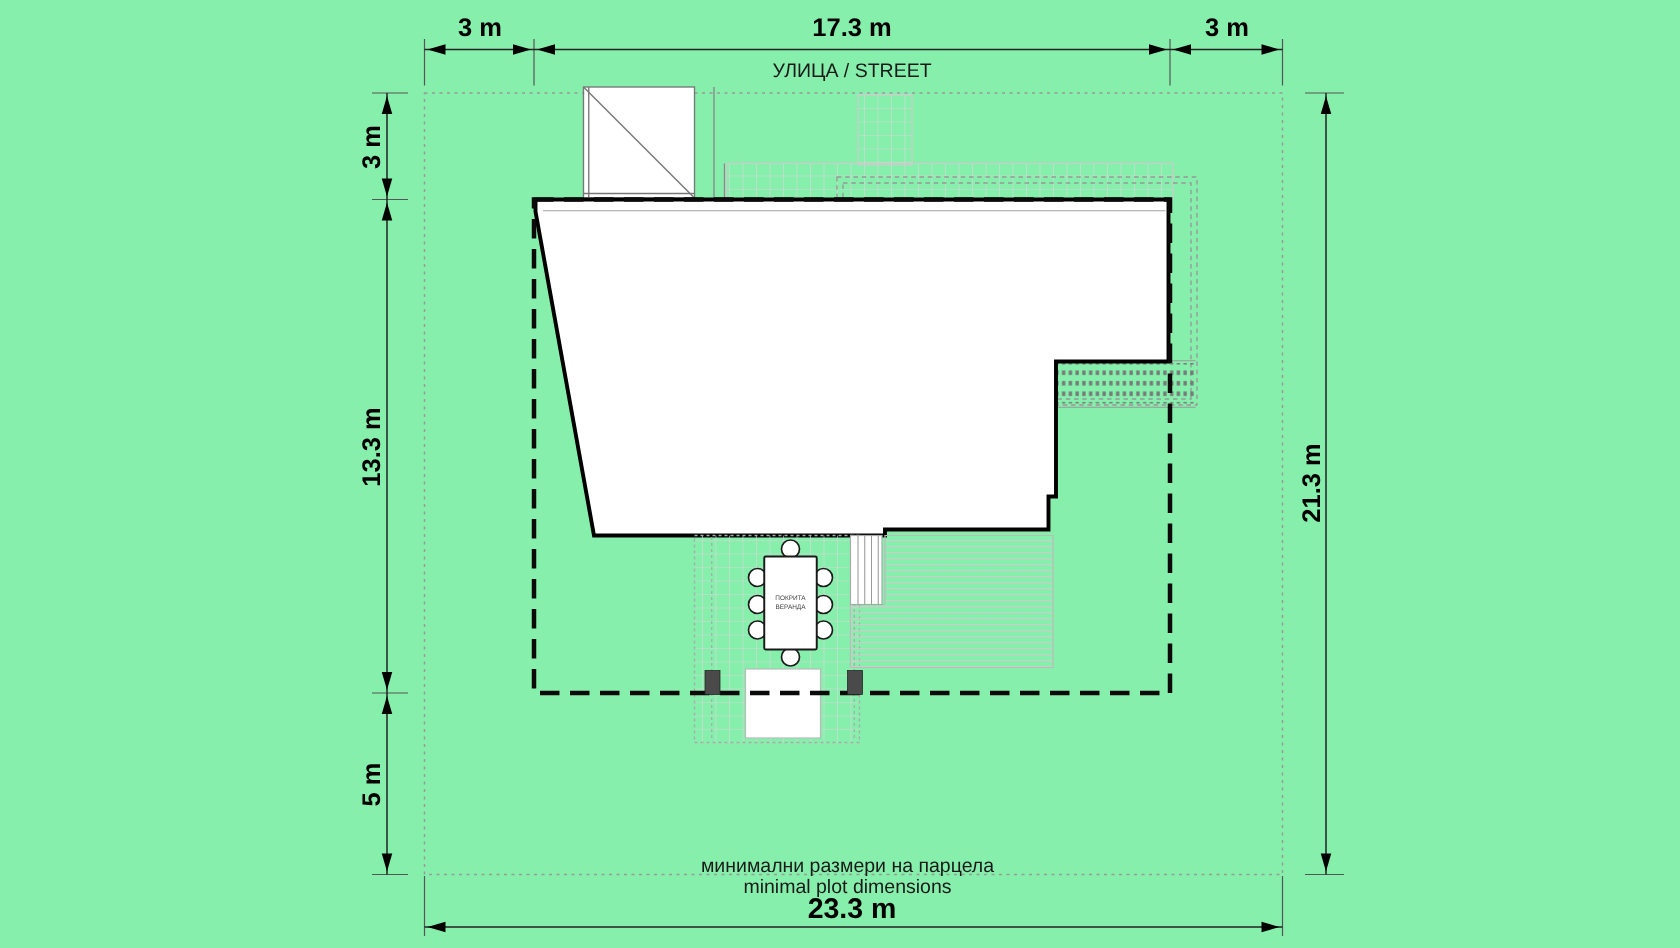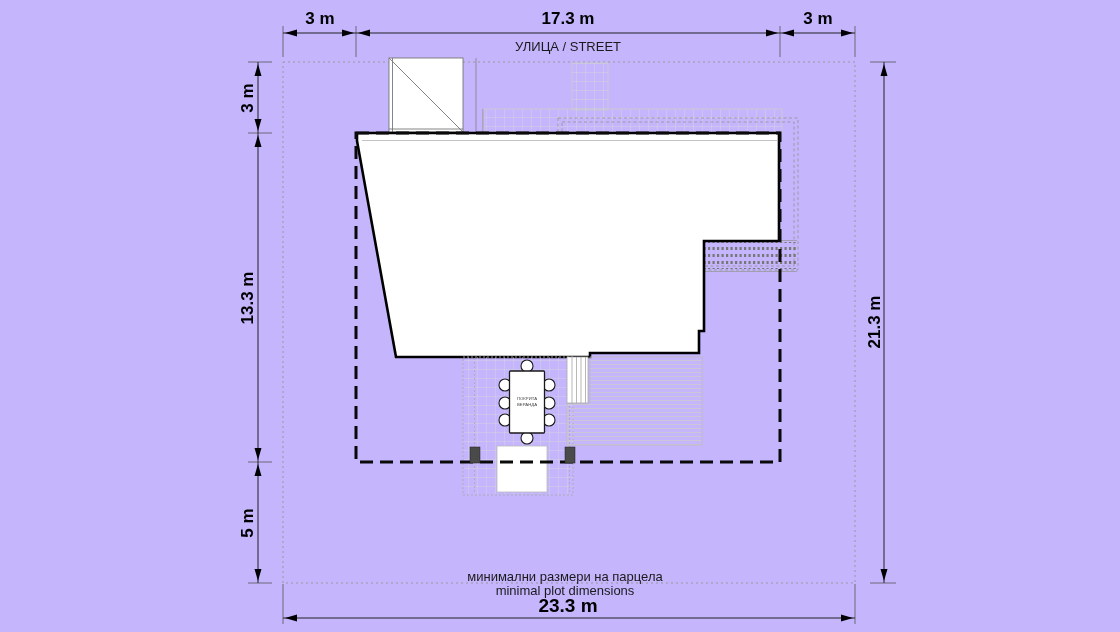--- a/index.html
+++ b/index.html
@@ -3,7 +3,7 @@
 <meta charset="utf-8">
 <style>
   html,body{margin:0;padding:0;background:#fff;}
-  #stage{position:relative;width:1120px;height:632px;background:#c4b5fd;overflow:hidden;
+  #stage{position:relative;width:1120px;height:632px;background:#86efac;overflow:hidden;
          font-family:"Liberation Sans", sans-serif;}
   svg{position:absolute;left:0;top:0;}
   text{font-family:"Liberation Sans", sans-serif;fill:#000;}

